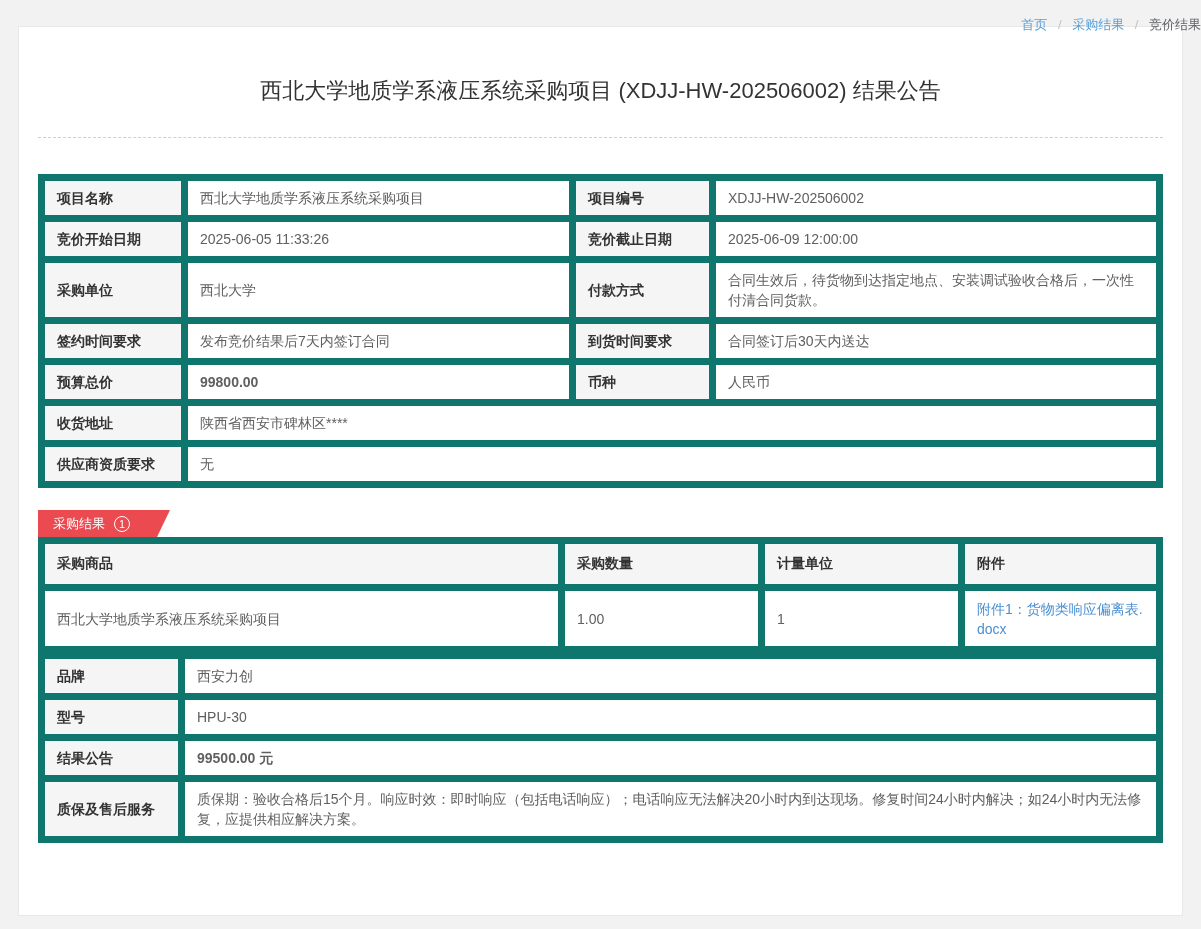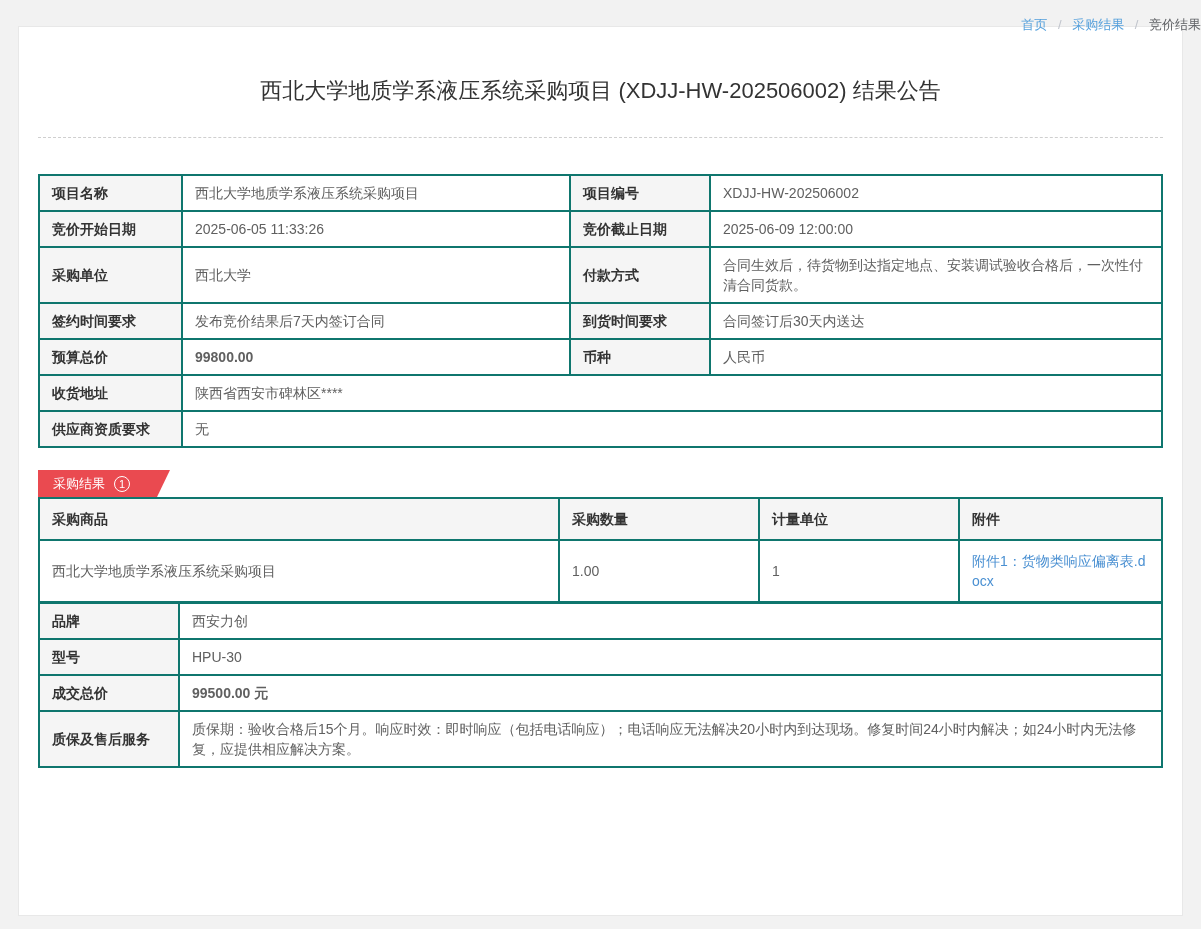--- a/index.html
+++ b/index.html
@@ -32,7 +32,7 @@
 
   
   table { border-collapse:collapse; width:100%; font-size:14px; table-layout:fixed; }
-  td, th { border:2px solid #0f766e; padding:7px 12px; line-height:20px; vertical-align:middle; text-align:left; word-break:break-all; }
+  td, th { border:7px solid #0f766e; padding:7px 12px; line-height:20px; vertical-align:middle; text-align:left; word-break:break-all; }
   td.label, th.head { background:#f5f5f5; font-weight:bold; color:#333; }
   td.value { color:#606060; }
   .red { color:#ee4343; font-weight:bold; }

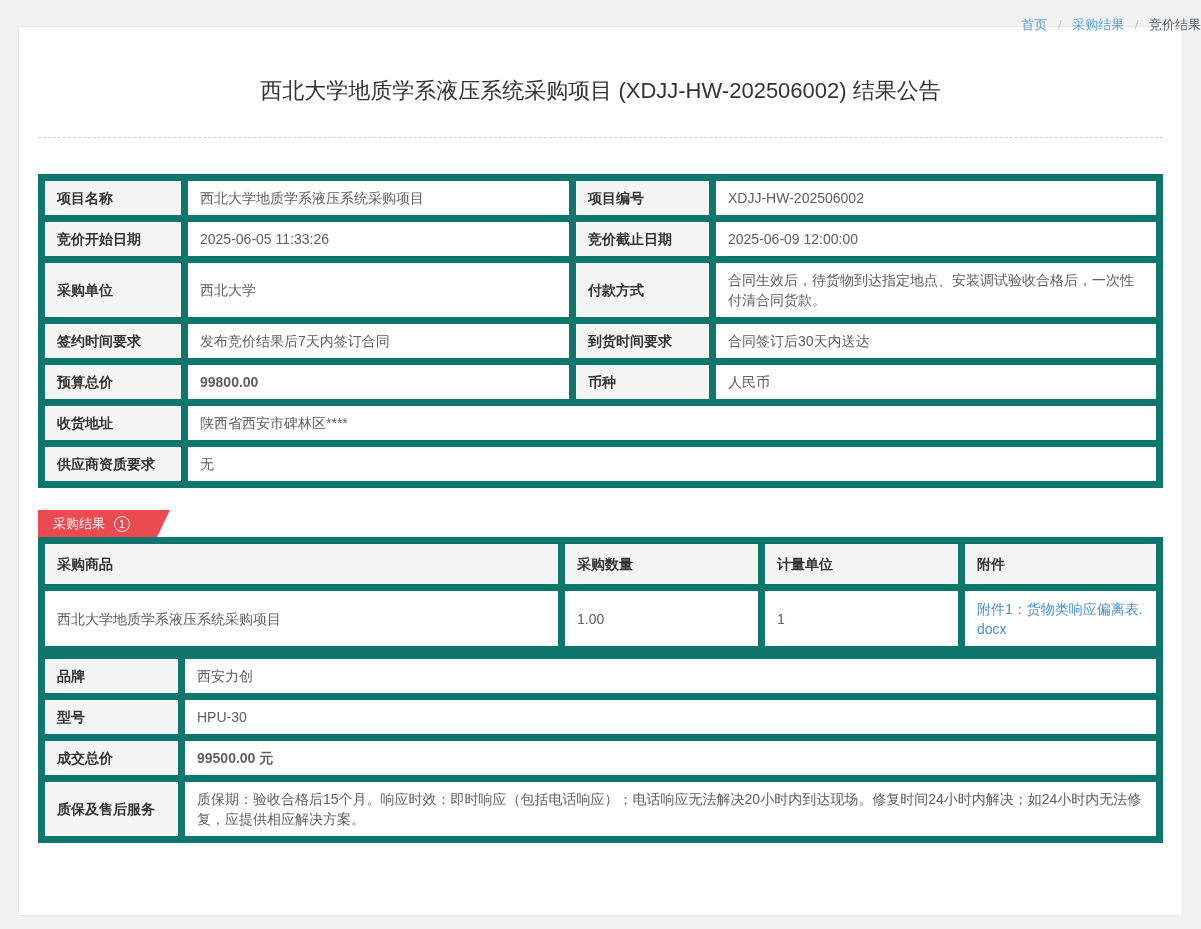--- a/index.html
+++ b/index.html
@@ -60,7 +60,7 @@
   .result-table col.rc2 { width:200px; }
   .result-table col.rc3 { width:200px; }
   .result-table col.rc4 { width:auto; }
-  .result-table th { padding:10px 12px; height:29px; }
+  .result-table th { padding:10px 12px; height:29px;font-family:Liberation Serif, serif; }
   .result-table td { height:62px; }
   .result-table a { color:#4a90d2; text-decoration:none; cursor:pointer; }
 

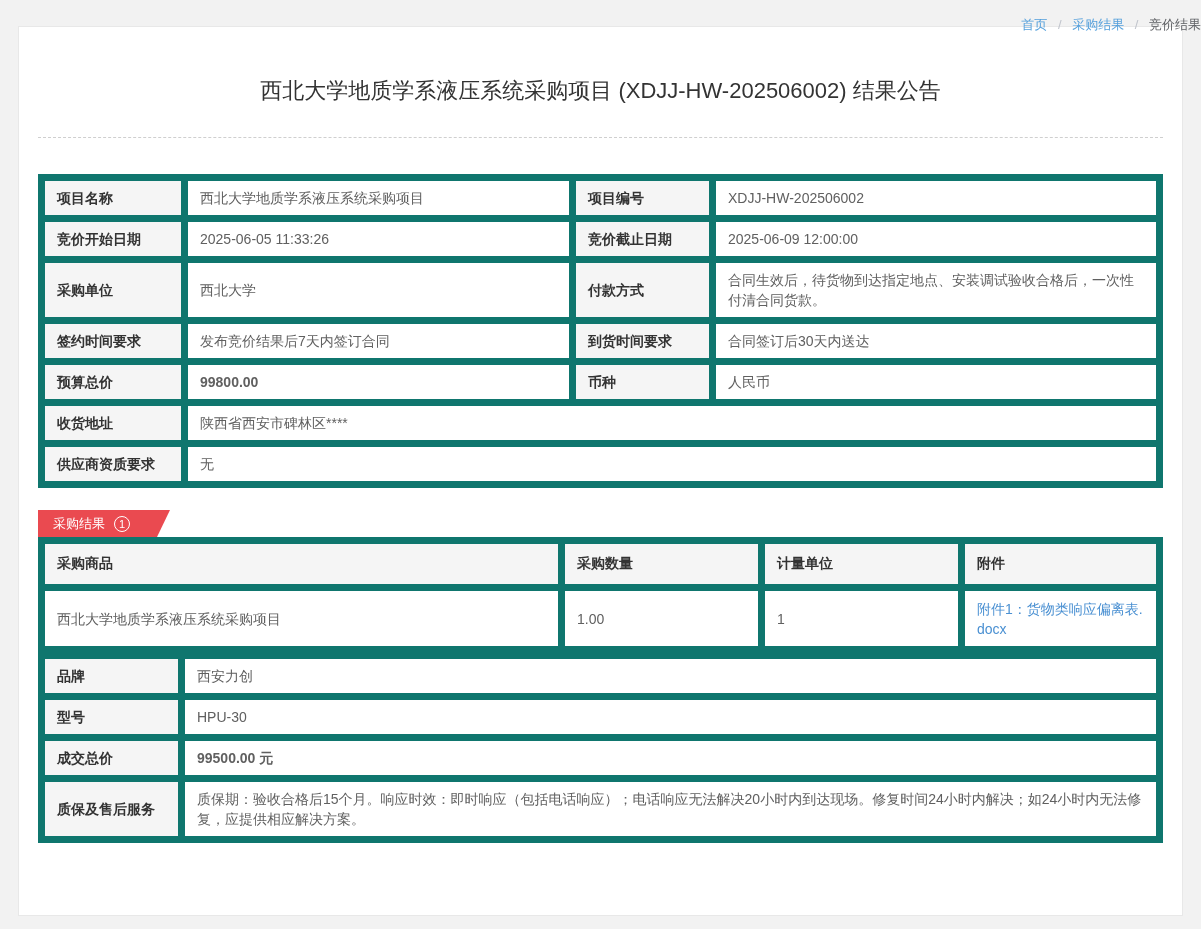--- a/index.html
+++ b/index.html
@@ -181,7 +181,7 @@
       <td class="value">HPU-30</td>
     </tr>
     <tr>
-      <td class="label">成交总价</td>
+      <td class="label">结果公告</td>
       <td class="value red">99500.00 元</td>
     </tr>
     <tr>

